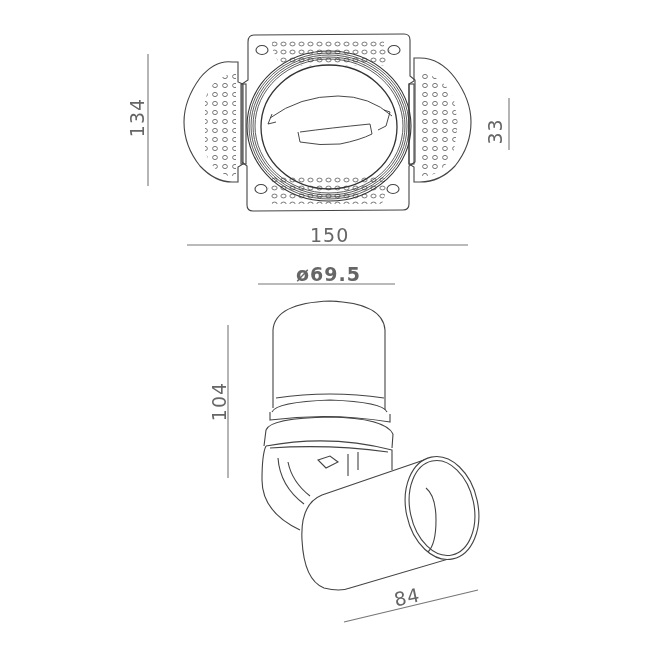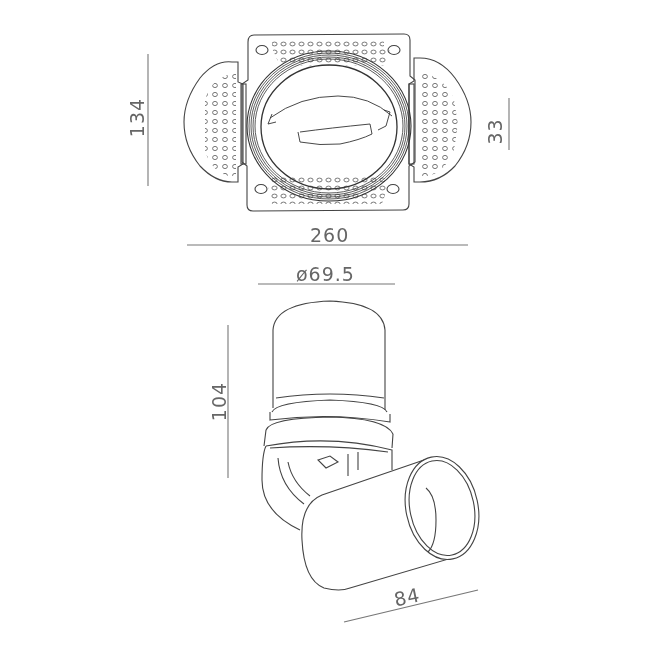--- a/index.html
+++ b/index.html
@@ -109,7 +109,7 @@
   </svg>
 
   <div class="dim-text rot-270" style="left:118px; top:108px;">134</div>
-  <div class="dim-text" style="left:310px; top:226px;">260</div>
+  <div class="dim-text" style="left:310px; top:226px;">150</div>
   <div class="dim-text rot-270" style="left:482px; top:122px;">33</div>
   <div class="dim-text" style="left:296px; top:265px;">ø69.5</div>
   <div class="dim-text rot-270" style="left:200px; top:392px;">104</div>

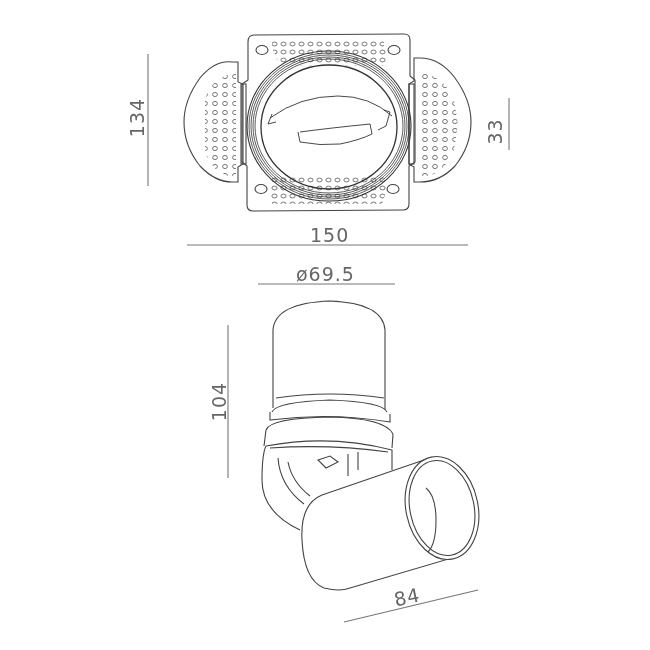--- a/index.html
+++ b/index.html
@@ -111,7 +111,7 @@
   <div class="dim-text rot-270" style="left:118px; top:108px;">134</div>
   <div class="dim-text" style="left:310px; top:226px;">150</div>
   <div class="dim-text rot-270" style="left:482px; top:122px;">33</div>
-  <div class="dim-text" style="left:296px; top:265px;">ø69.5</div>
+  <div class="dim-text" style="left:296px; top:265px;font-weight:bold;">ø69.5</div>
   <div class="dim-text rot-270" style="left:200px; top:392px;">104</div>
   <div class="dim-text rot-84" style="left:394px; top:588px;">84</div>
 

